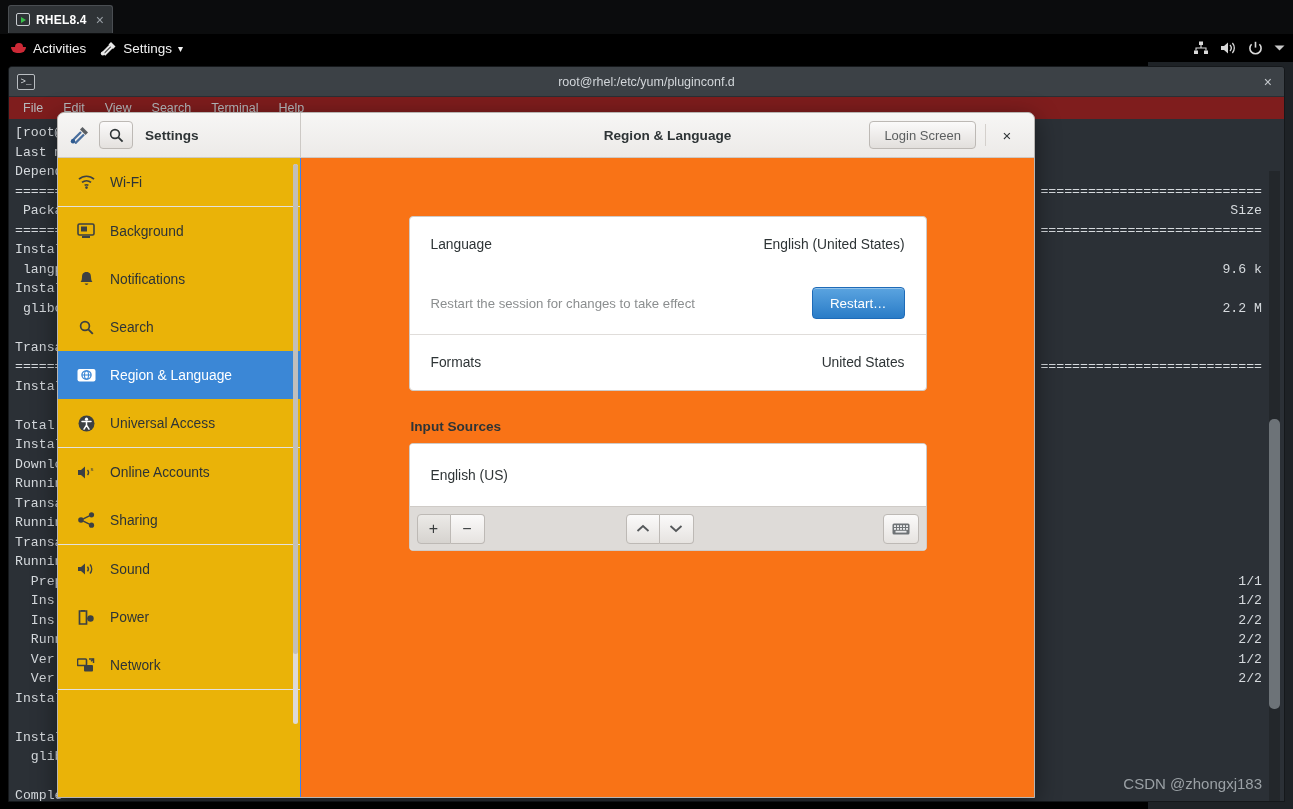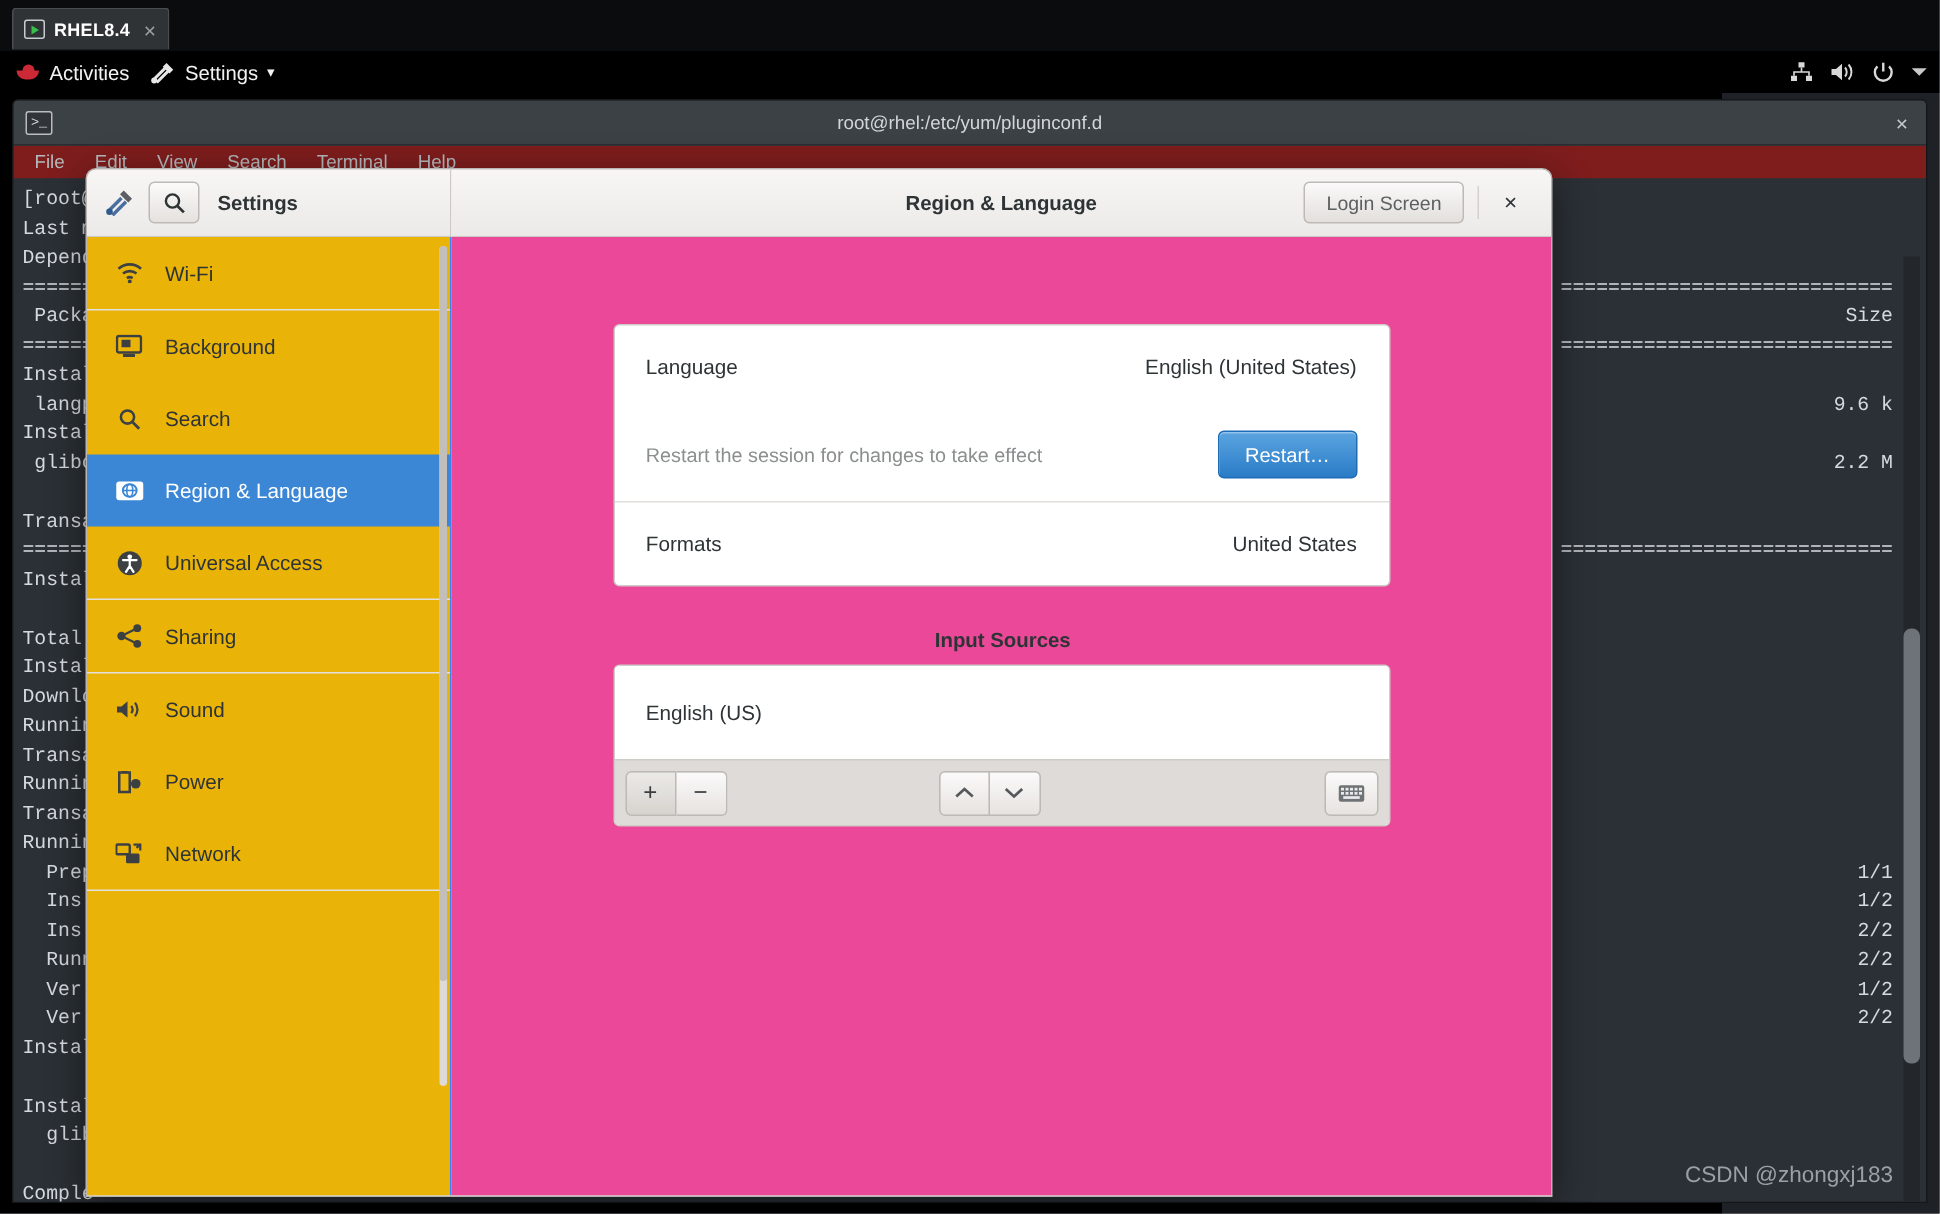--- a/index.html
+++ b/index.html
@@ -178,7 +178,7 @@
   }
 
   
-  .content { flex: 1; background: #ec4899; padding: 58px 0 16px 0; overflow: hidden; text-align: center; }
+  .content { flex: 1; background: #f97316; padding: 58px 0 16px 0; overflow: hidden; }
   .content-inner { width: 518px; margin: 0 auto; }
   .card {
     background: #fff; border: 1px solid #cfcbc7; border-radius: 4px;

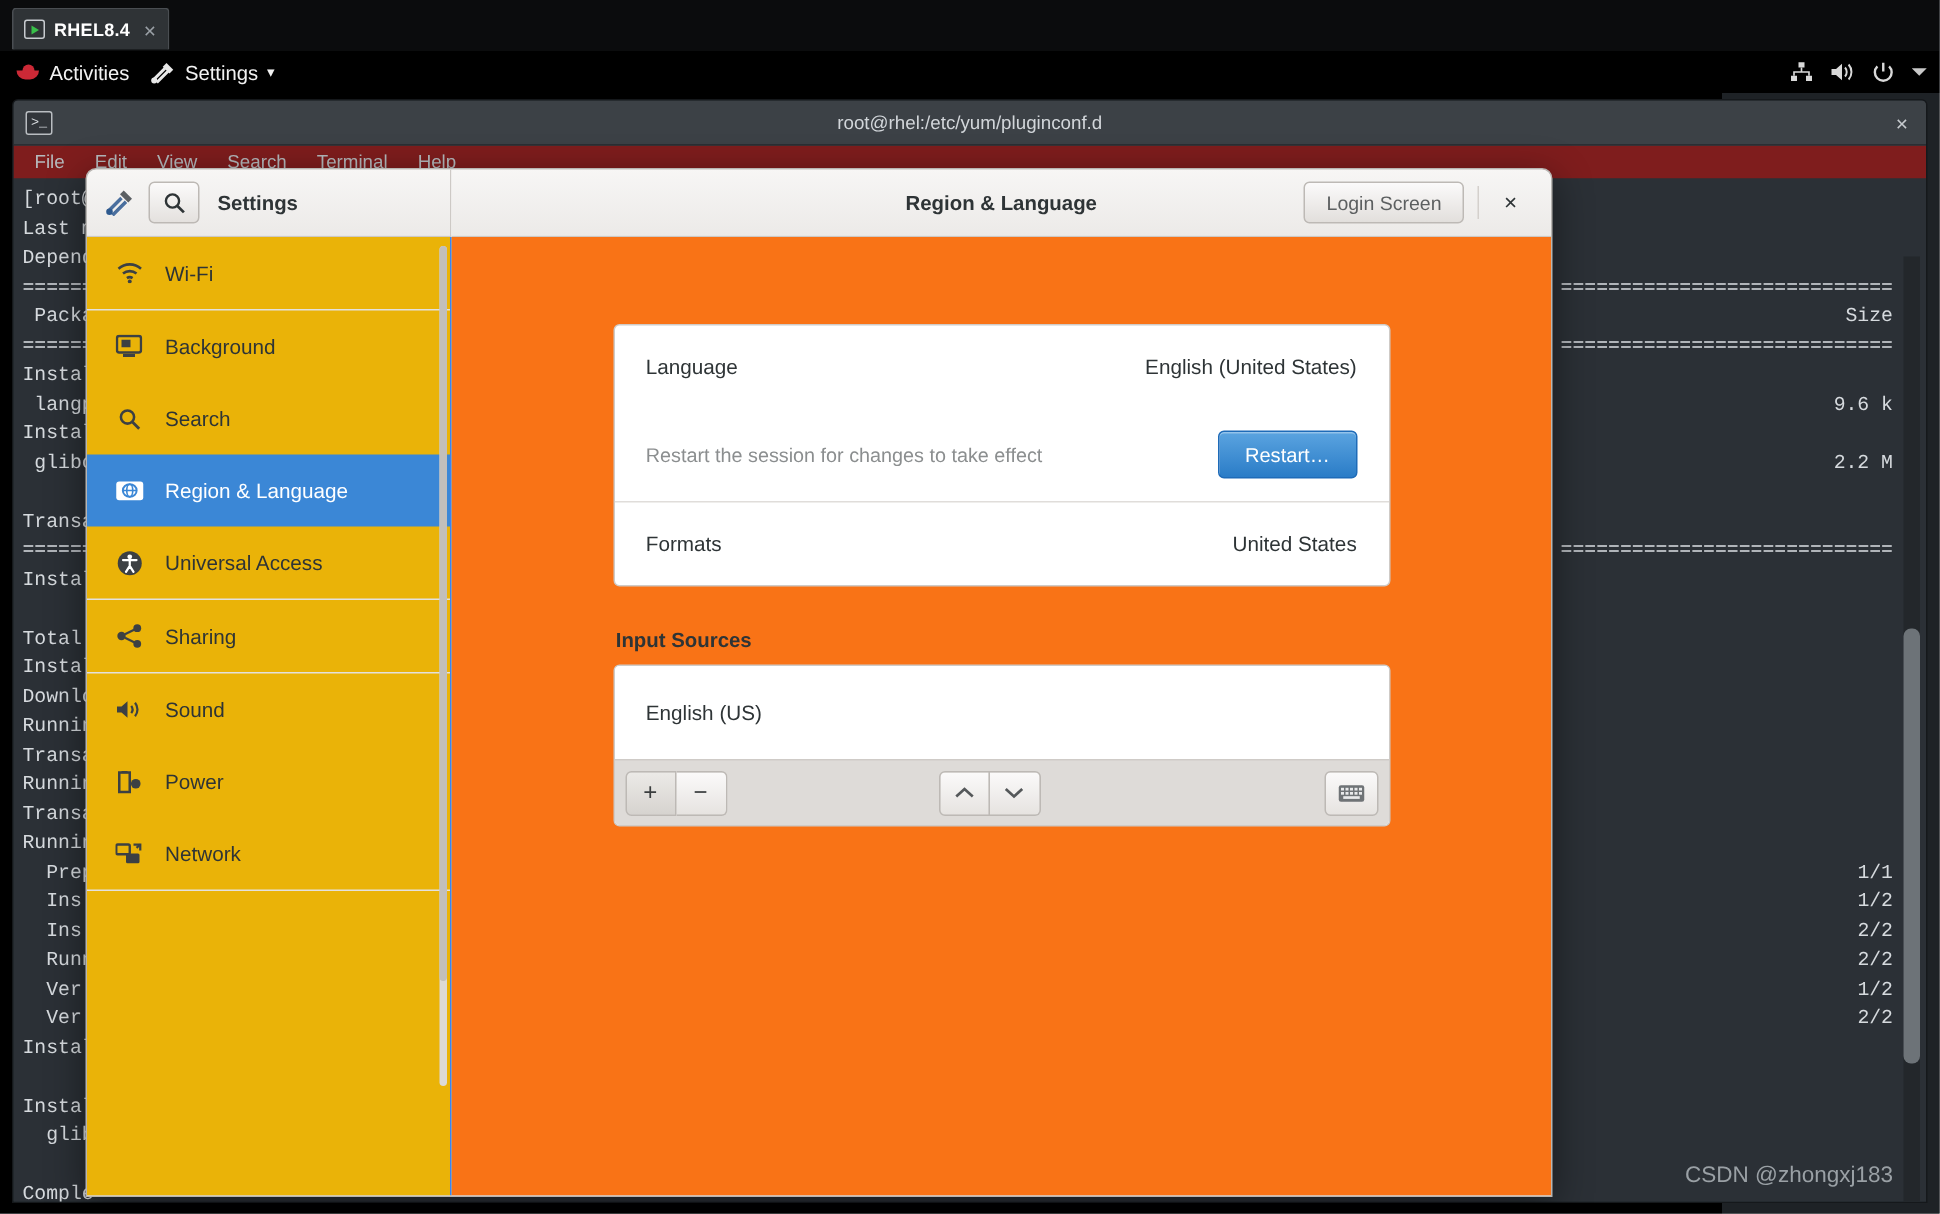--- a/index.html
+++ b/index.html
@@ -424,6 +424,15 @@
               </svg>
             </span>
             <span>Background</span>
+          </div>
+          <div class="side-item">
+            <span class="side-icon">
+              <svg width="15" height="17" viewBox="0 0 15 17">
+                <path d="M7.5 1 C4 1 3 3.5 3 6.2 C3 9.5 1.5 11 1.5 11 h12 s-1.5 -1.5 -1.5 -4.8 C12 3.5 11 1 7.5 1 Z" fill="#3c4043"></path>
+                <path d="M5.6 12.6 a2 2 0 0 0 3.8 0" fill="#3c4043"></path>
+              </svg>
+            </span>
+            <span>Notifications</span>
           </div>
           <div class="side-item">
             <span class="side-icon">

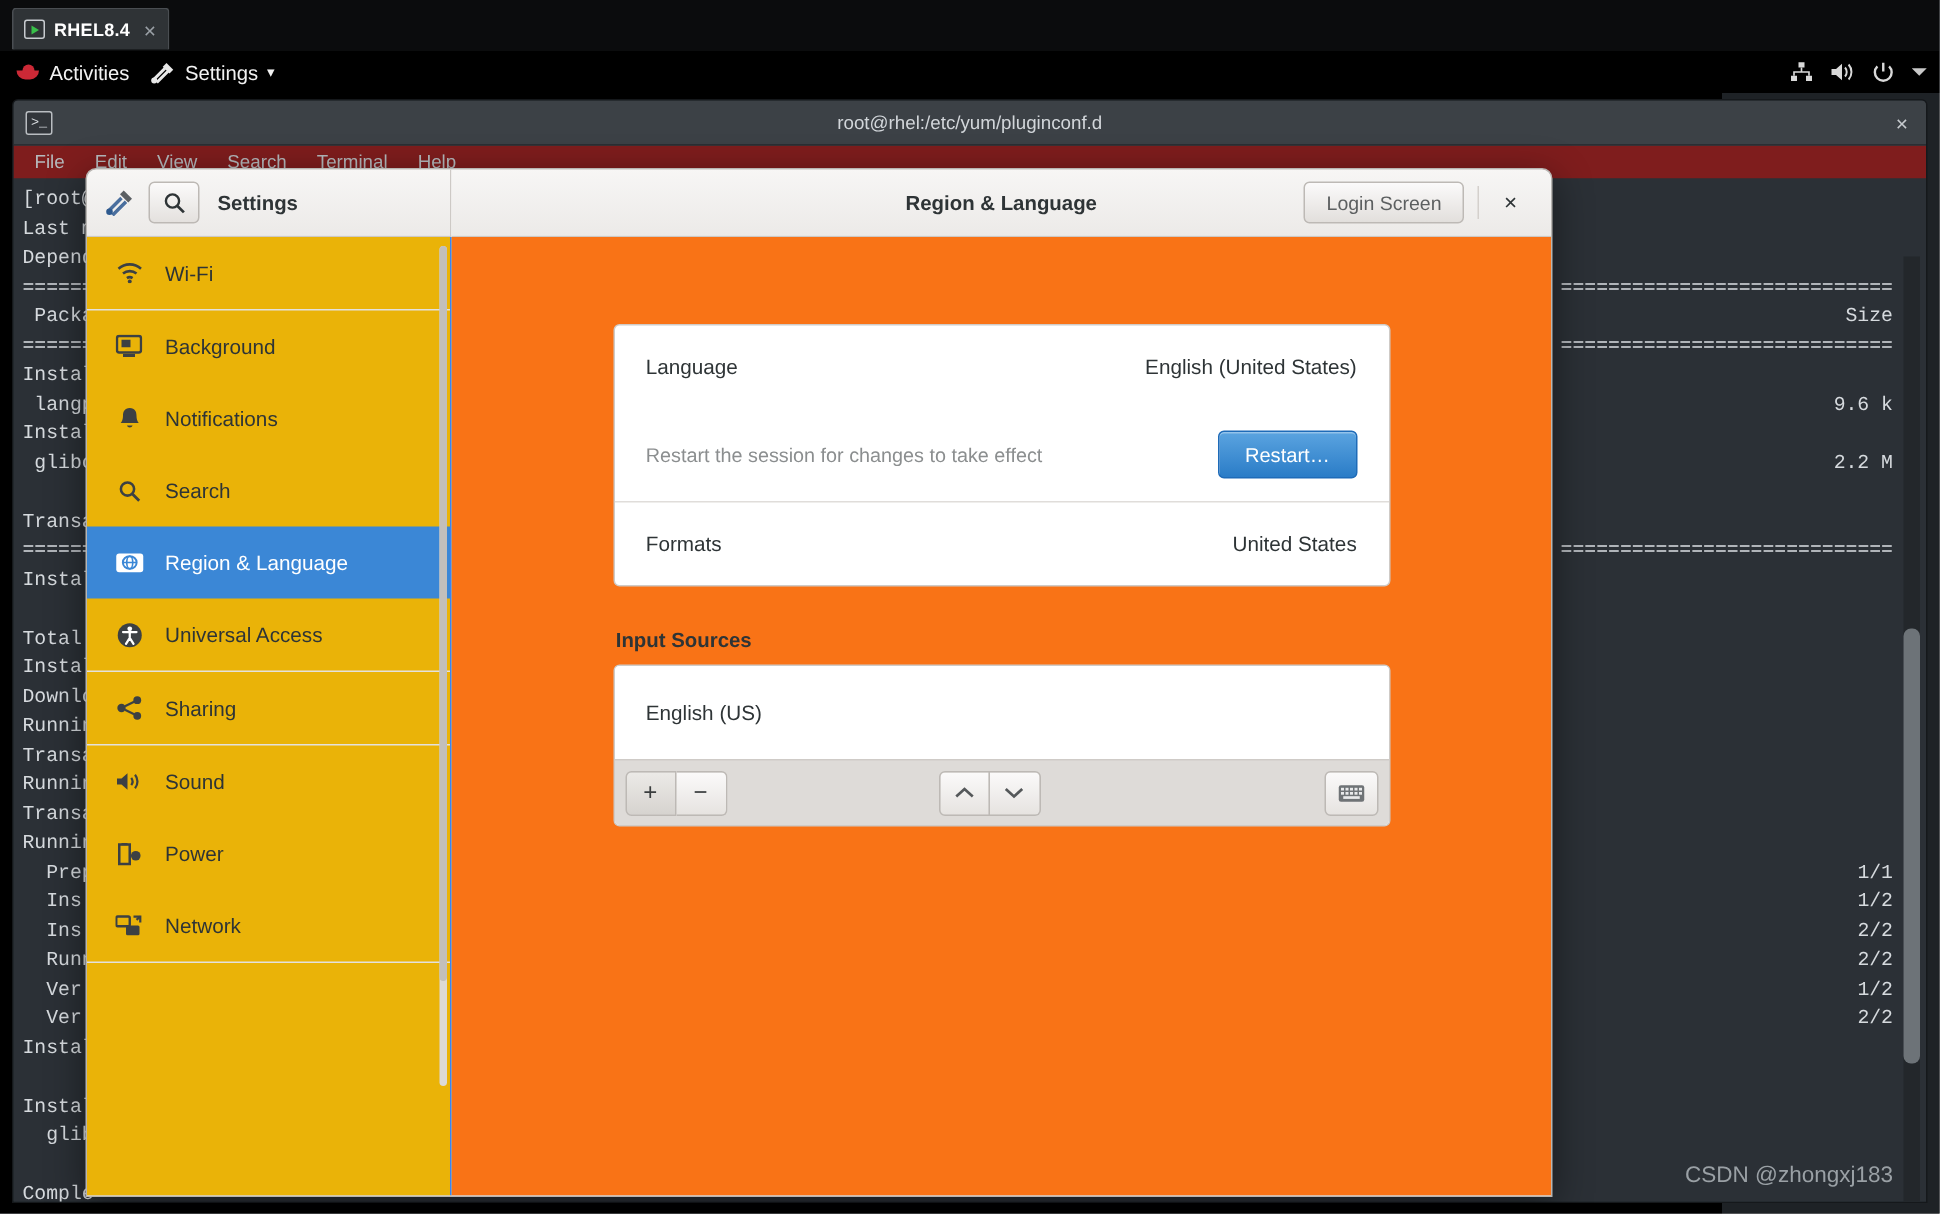--- a/index.html
+++ b/index.html
@@ -465,6 +465,16 @@
             <span>Universal Access</span>
           </div>
           <div class="side-sep"></div>
+          <div class="side-item">
+            <span class="side-icon">
+              <svg width="18" height="15" viewBox="0 0 18 15">
+                <path d="M1 5 h3 L8 1.5 v12 L4 10 H1 Z" fill="#3c4043"></path>
+                <path d="M10.5 5 a3.5 3.5 0 0 1 0 5" stroke="#3c4043" stroke-width="1.5" fill="none"></path>
+                <text x="13.5" y="6" font-size="6" fill="#3c4043" font-family="sans-serif">s</text>
+              </svg>
+            </span>
+            <span>Online Accounts</span>
+          </div>
           <div class="side-item">
             <span class="side-icon">
               <svg width="17" height="16" viewBox="0 0 17 16">

